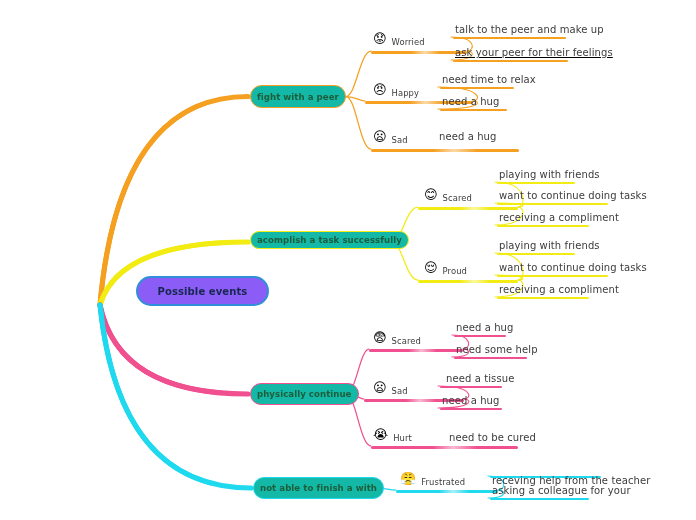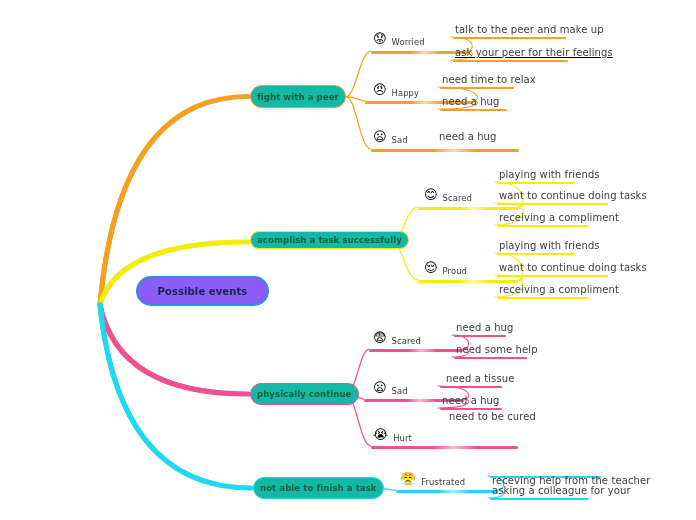--- a/index.html
+++ b/index.html
@@ -283,7 +283,7 @@
         <span class="emotion-emoji">😭</span>
         <span class="emotion-label">Hurt</span>
       </div>
-      <div class="leaf-node" style="left: 447px; top: 411px;">
+      <div class="leaf-node" style="left: 447px; top: 432px;">
         <span class="leaf-label">need to be cured</span>
       </div>
       <div class="branch-node" style="left: 253px; top: 477px; min-width: 120px; height: 22px; border-color: rgb(31, 217, 239);">

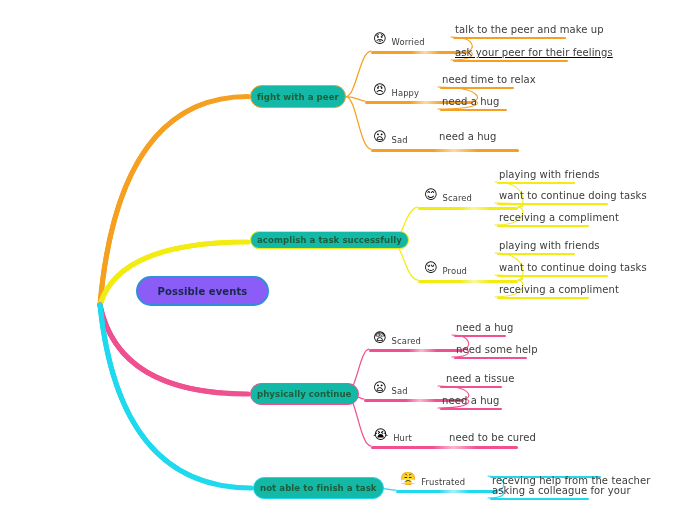--- a/index.html
+++ b/index.html
@@ -287,7 +287,7 @@
         <span class="leaf-label">need to be cured</span>
       </div>
       <div class="branch-node" style="left: 253px; top: 477px; min-width: 120px; height: 22px; border-color: rgb(31, 217, 239);">
-        <span>not able to finish a task</span>
+        <span>not able to finish a with</span>
       </div>
       <div class="emotion-underline" style="left: 396px; top: 490px; width: 102px; background: linear-gradient(90deg, rgb(31, 217, 239) 0%, rgb(31, 217, 239) 42%, rgba(31, 217, 239, 0.4) 56%, rgb(31, 217, 239) 72%, rgb(31, 217, 239) 100%);"></div>
       <div class="emotion-node" style="left: 400px; top: 469px;">

